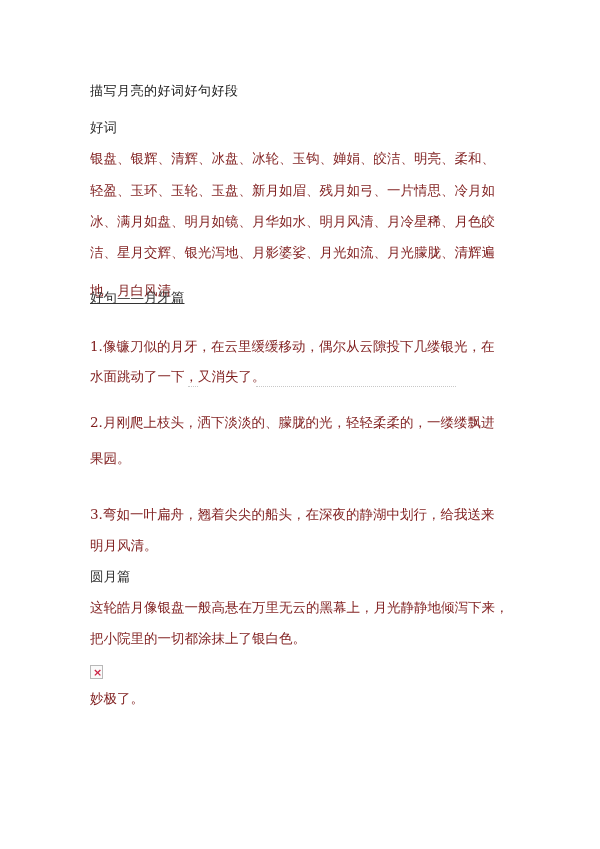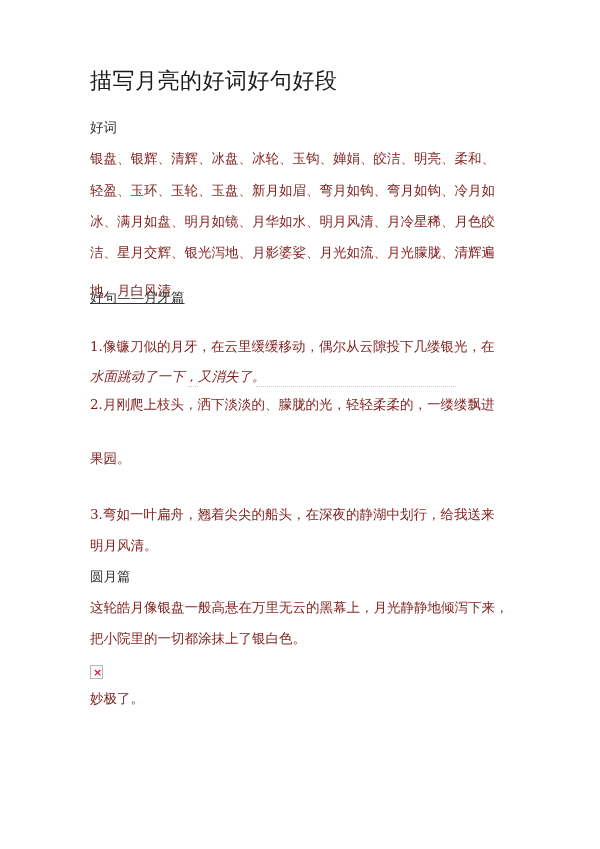--- a/index.html
+++ b/index.html
@@ -24,8 +24,8 @@
     .title {
       position: absolute;
       left: 0;
-      top: 68px;
-      font-size: 22px;
+      top: 78px;
+      font-size: 13px;
       line-height: 26px;
       color: #1a1a1a;
       white-space: nowrap;

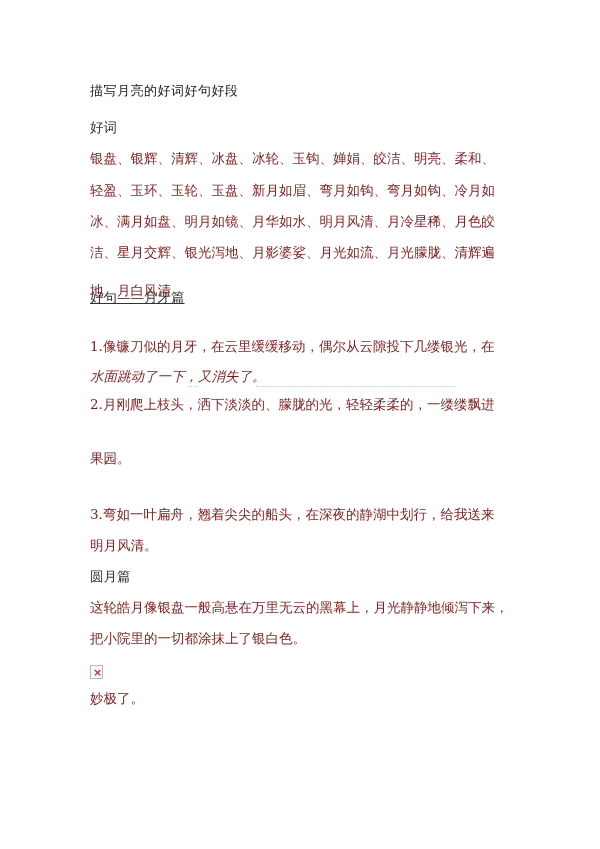--- a/index.html
+++ b/index.html
@@ -78,7 +78,7 @@
 
   <div class="line heading" style="top:117px;">好词</div>
   <div class="line" style="top:148px;">银盘、银辉、清辉、冰盘、冰轮、玉钩、婵娟、皎洁、明亮、柔和、</div>
-  <div class="line" style="top:180px;">轻盈、玉环、玉轮、玉盘、新月如眉、弯月如钩、弯月如钩、冷月如</div>
+  <div class="line" style="top:180px;">轻盈、玉环、玉轮、玉盘、新月如眉、残月如弓、一片情思、冷月如</div>
   <div class="line" style="top:211px;">冰、满月如盘、明月如镜、月华如水、明月风清、月冷星稀、月色皎</div>
   <div class="line" style="top:242px;">洁、星月交辉、银光泻地、月影婆娑、月光如流、月光朦胧、清辉遍</div>
   <div class="line" style="top:280px;">地、月白风清</div>

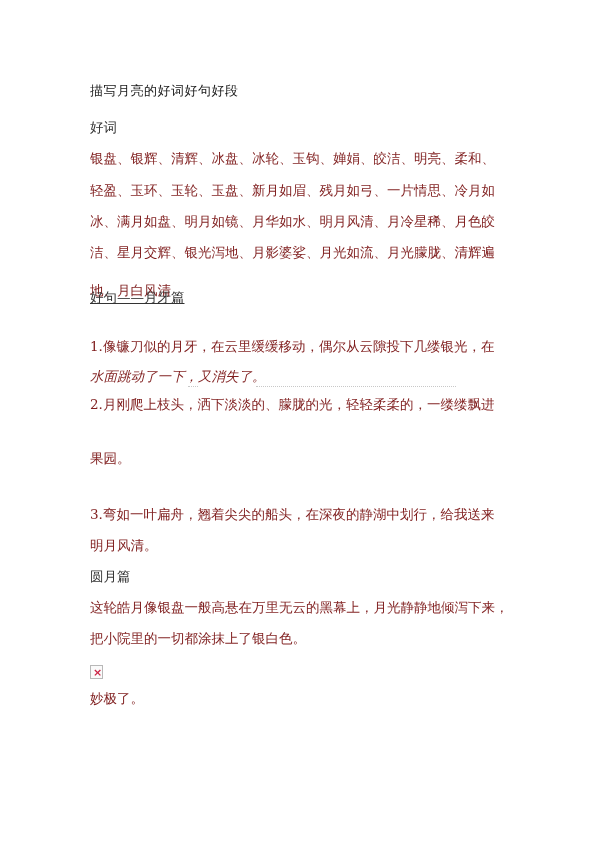--- a/index.html
+++ b/index.html
@@ -86,7 +86,7 @@
   <div class="line heading" style="top:287px;text-decoration:underline;">好句——月牙篇</div>
 
   <div class="line" style="top:336px;">1.像镰刀似的月牙，在云里缓缓移动，偶尔从云隙投下几缕银光，在</div>
-  <div class="line" style="top:366px;font-style:italic;">水面跳动了一下，又消失了。</div>
+  <div class="line" style="top:366px;">水面跳动了一下，又消失了。</div>
 
   <div class="divider-dotted" style="left:98px; top:386px; width:10px;"></div>
   <div class="divider-dotted" style="left:166px; top:386px; width:200px;"></div>

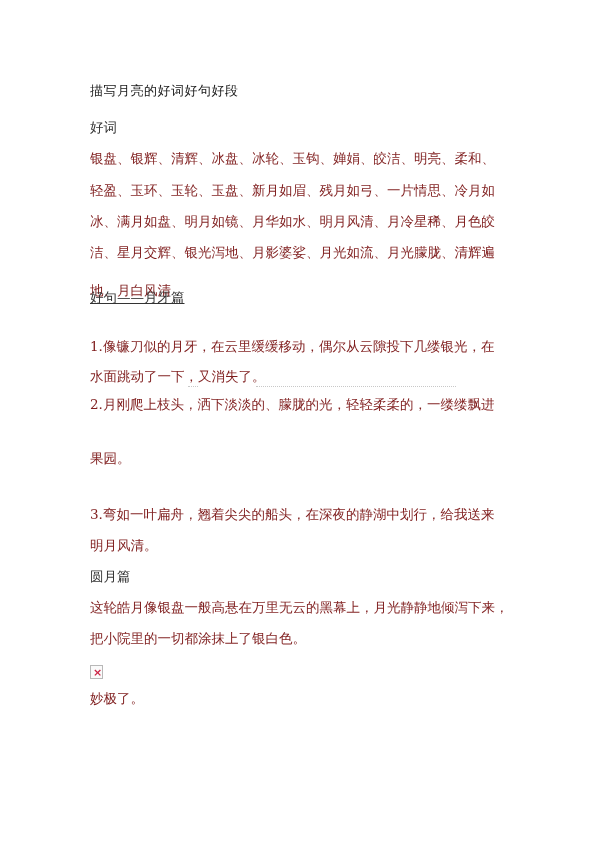--- a/index.html
+++ b/index.html
@@ -91,7 +91,7 @@
   <div class="divider-dotted" style="left:98px; top:386px; width:10px;"></div>
   <div class="divider-dotted" style="left:166px; top:386px; width:200px;"></div>
 
-  <div class="line" style="top:394px;">2.月刚爬上枝头，洒下淡淡的、朦胧的光，轻轻柔柔的，一缕缕飘进</div>
+  <div class="line" style="top:412px;">2.月刚爬上枝头，洒下淡淡的、朦胧的光，轻轻柔柔的，一缕缕飘进</div>
   <div class="line" style="top:448px;">果园。</div>
 
   <div class="line" style="top:504px;">3.弯如一叶扁舟，翘着尖尖的船头，在深夜的静湖中划行，给我送来</div>

